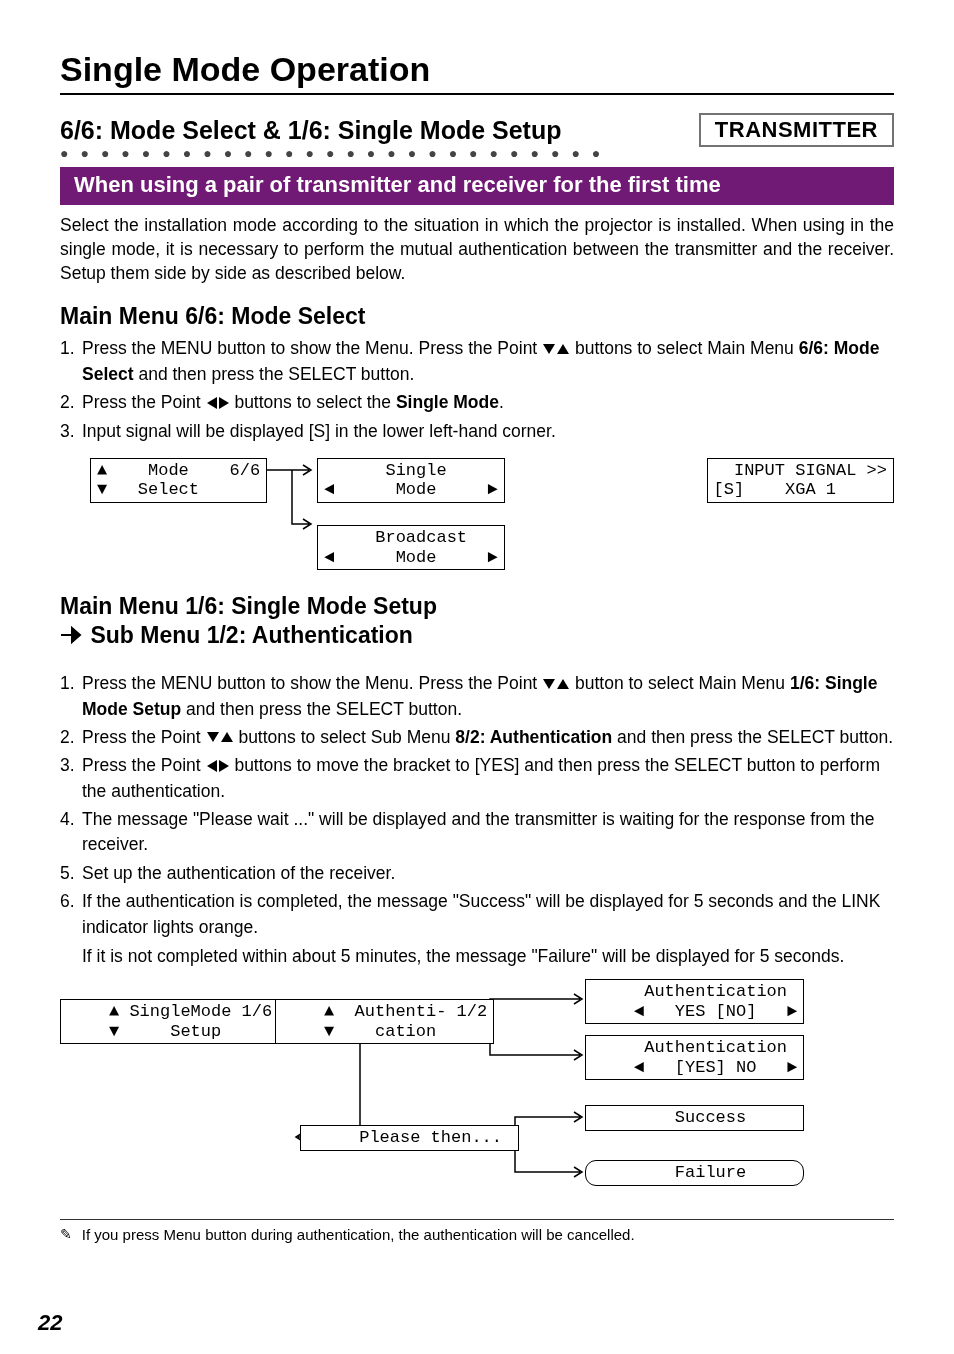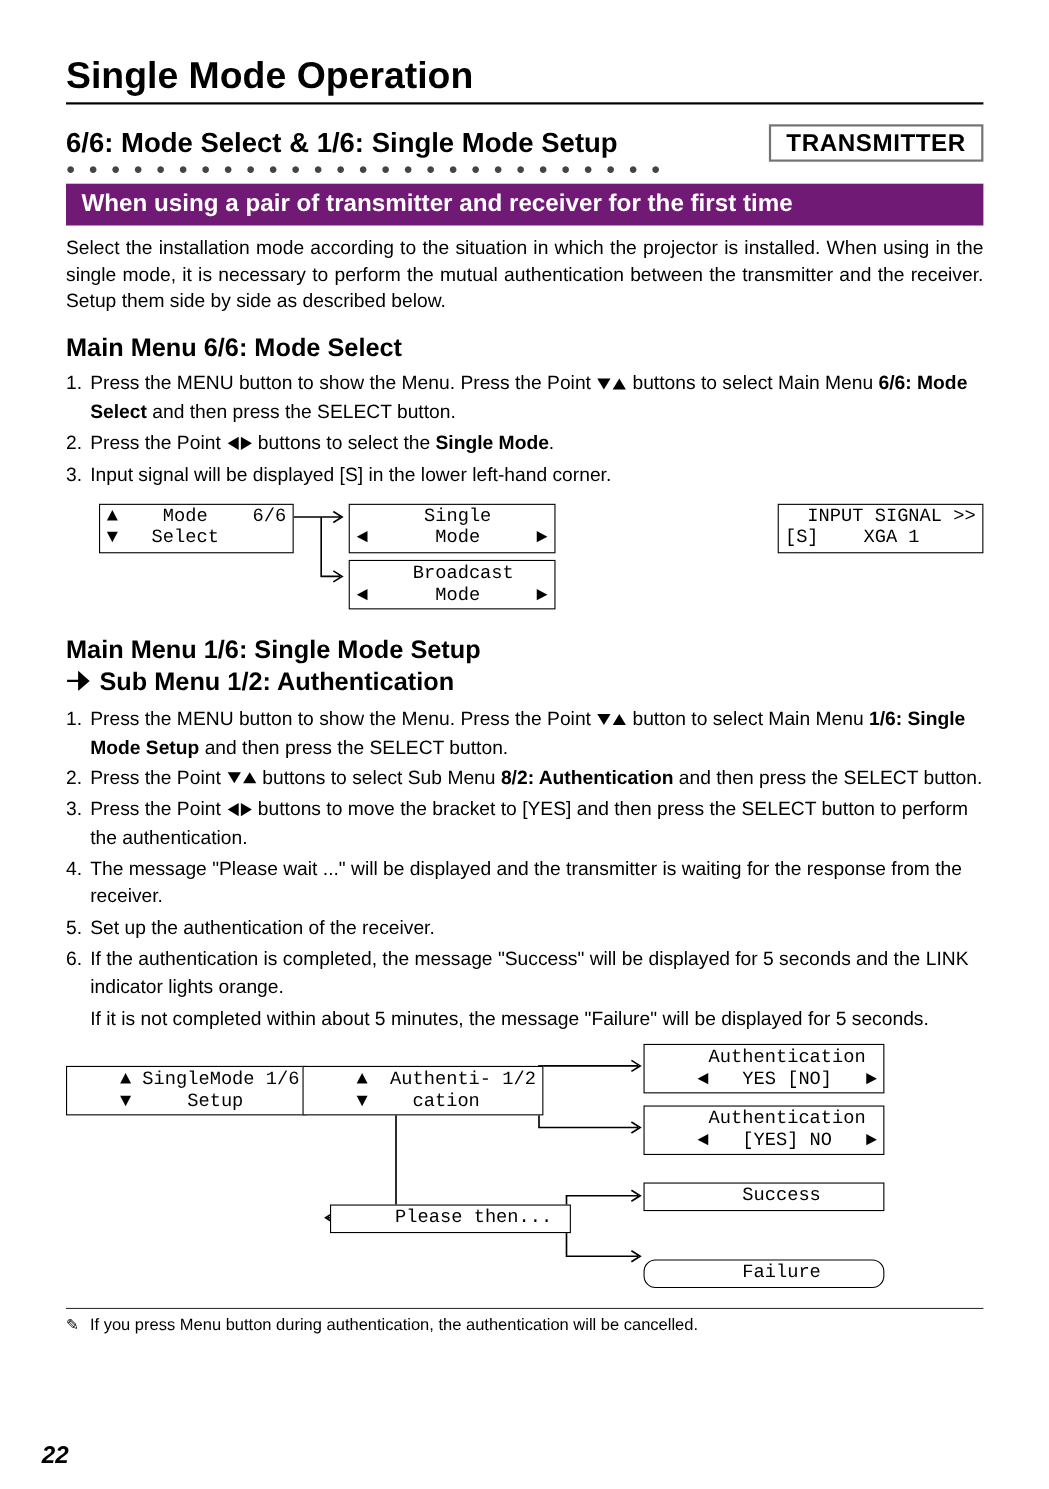--- a/index.html
+++ b/index.html
@@ -104,7 +104,7 @@
     line-height: 1.15;
     background: #fff;
   }
-  .lcd-stack { display: flex; flex-direction: column; gap: 6px; }
+  .lcd-stack { display: flex; flex-direction: column; gap: 22px; }
   .conn {
     position: relative;
     flex: 0 0 auto;

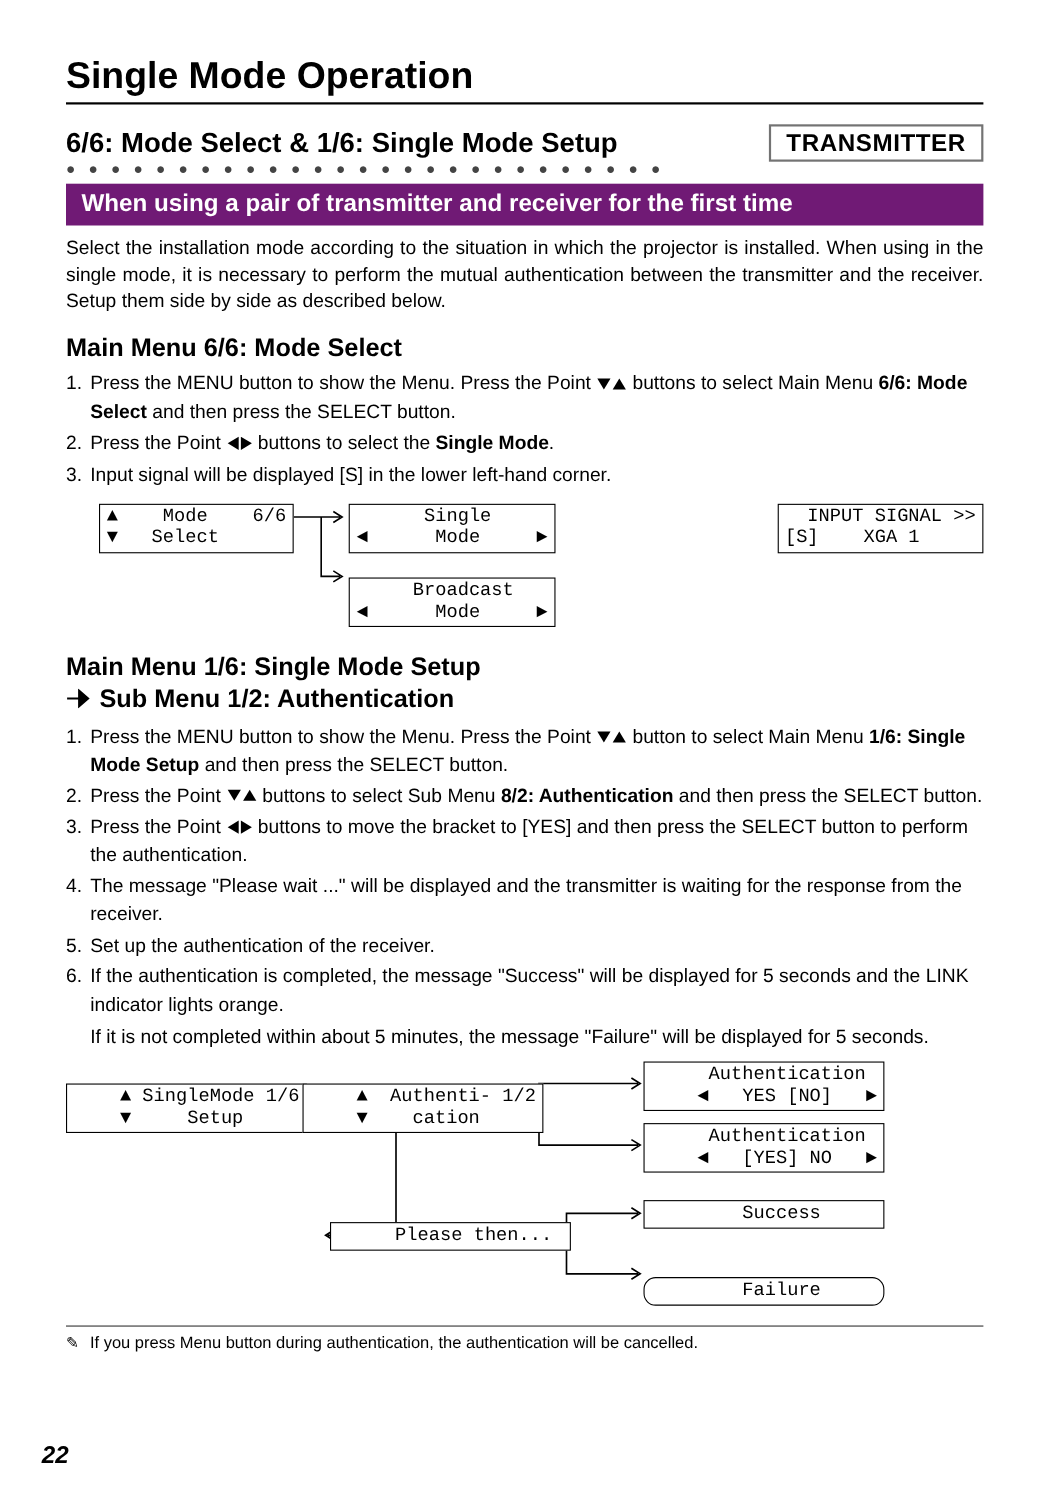--- a/index.html
+++ b/index.html
@@ -115,7 +115,7 @@
     font-size: 23px;
     font-weight: bold;
     line-height: 1.25;
-    margin-bottom: 6px;
+    margin-bottom: 20px;
   }
   .indent-block {
     padding-left: 22px;

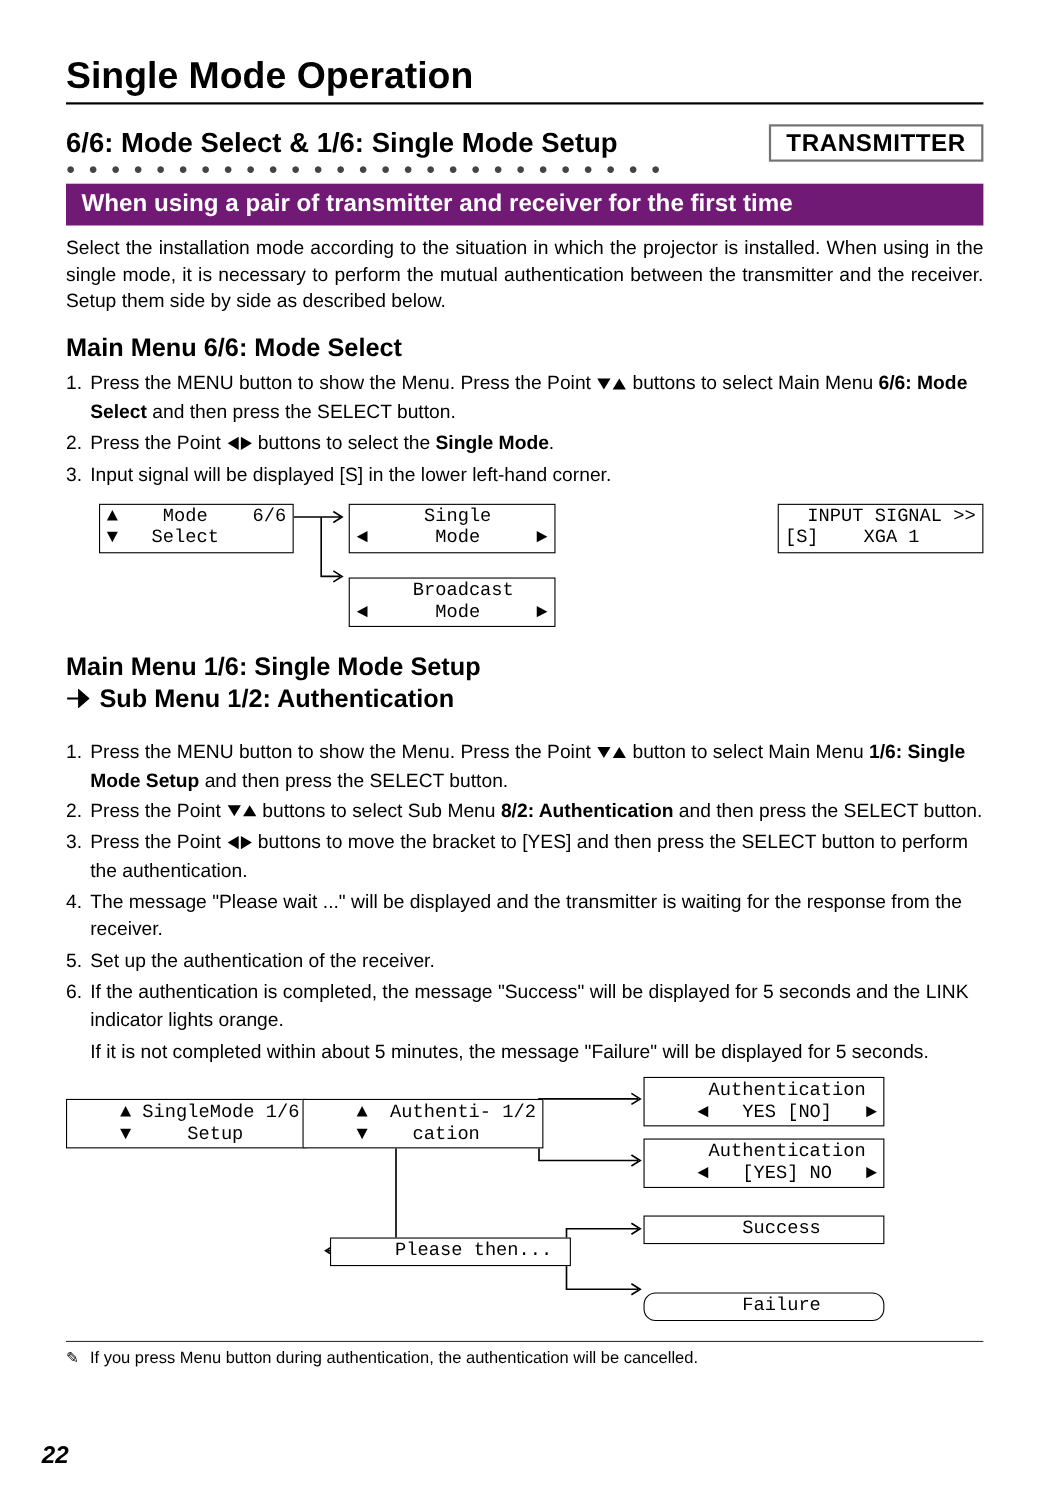--- a/index.html
+++ b/index.html
@@ -298,7 +298,7 @@
 ◄   [YES] NO   ►</div>
   <div class="lcd" style="left:240px; top:148px;"> Please then... </div>
   <div class="lcd" style="left:525px; top:128px;">    Success     </div>
-  <div class="lcd" style="left:525px; top:198px;border-radius:11px;">    Failure     </div>
+  <div class="lcd" style="left:525px; top:183px;border-radius:11px;">    Failure     </div>
 </div>
 
 <div class="footnote">

